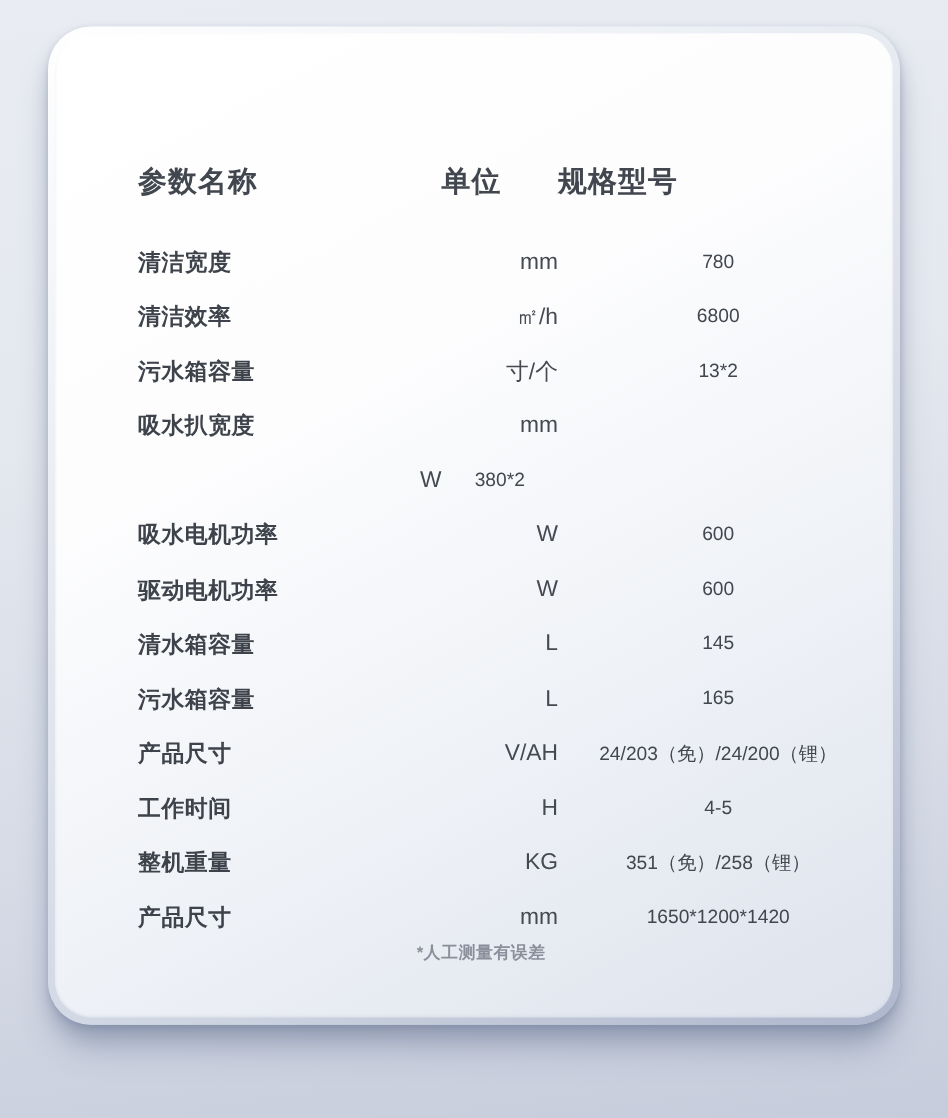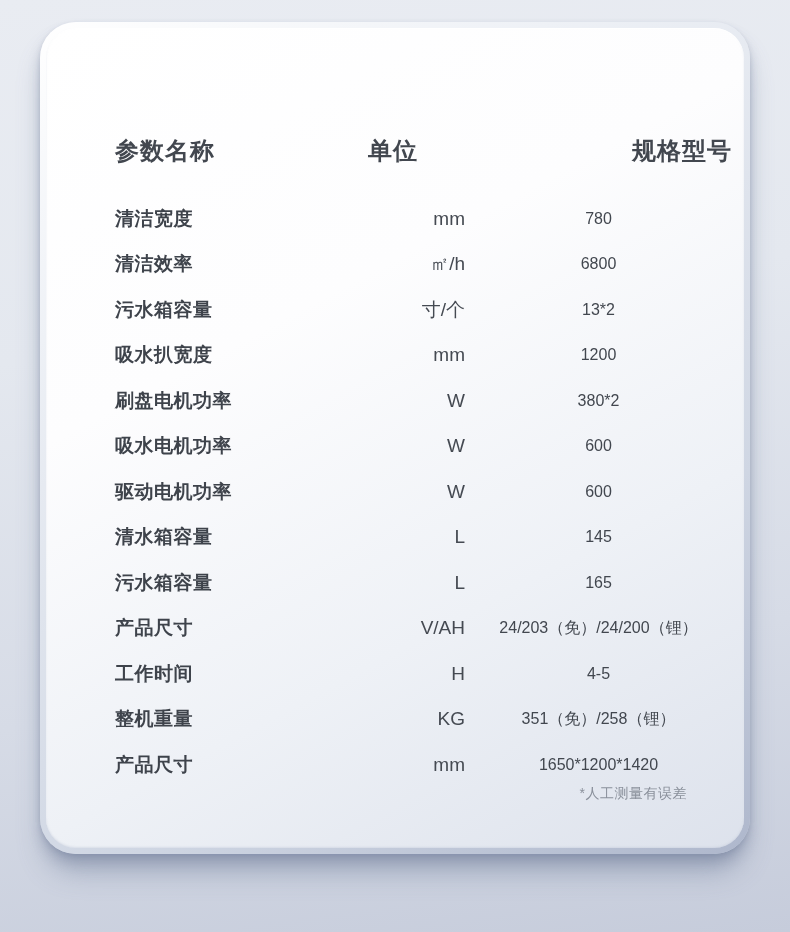--- a/index.html
+++ b/index.html
@@ -62,7 +62,7 @@
     color: #42474f;
     letter-spacing: 1px;
   }
-  .header-row .h-spec { text-align: right; }
+  .header-row .h-spec { text-align: left; }
 
   .rows-wrap {
     margin-top: 31px;

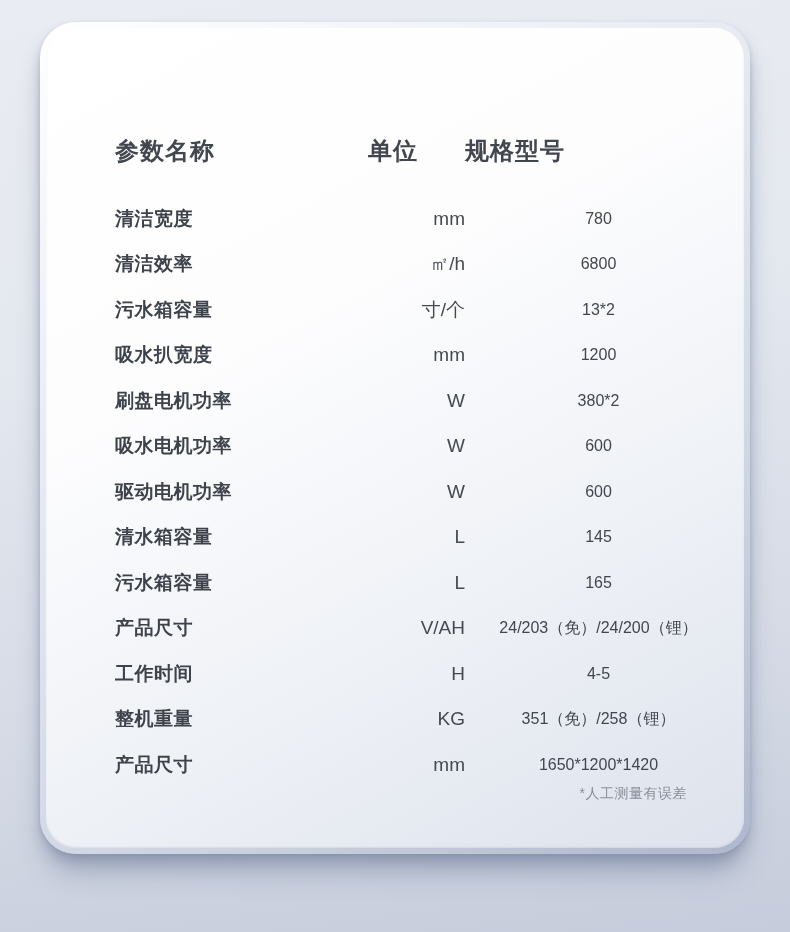--- a/index.html
+++ b/index.html
@@ -137,7 +137,6 @@
   <div class="grid-row spec-row">
     <div class="cell-name">吸水扒宽度</div>
     <div class="cell-unit">mm</div>
-    <div class="cell-value">1200</div>
   </div>
 
   <div class="grid-row spec-row">

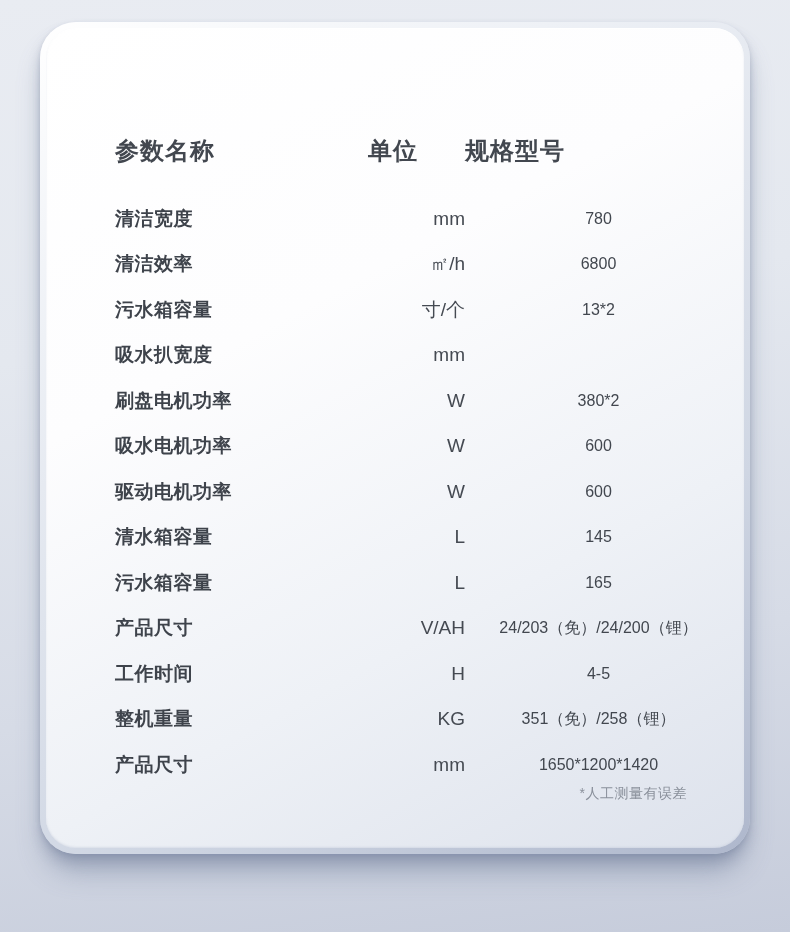--- a/index.html
+++ b/index.html
@@ -140,7 +140,6 @@
   </div>
 
   <div class="grid-row spec-row">
-    <div class="cell-name">刷盘电机功率</div>
     <div class="cell-unit">W</div>
     <div class="cell-value">380*2</div>
   </div>

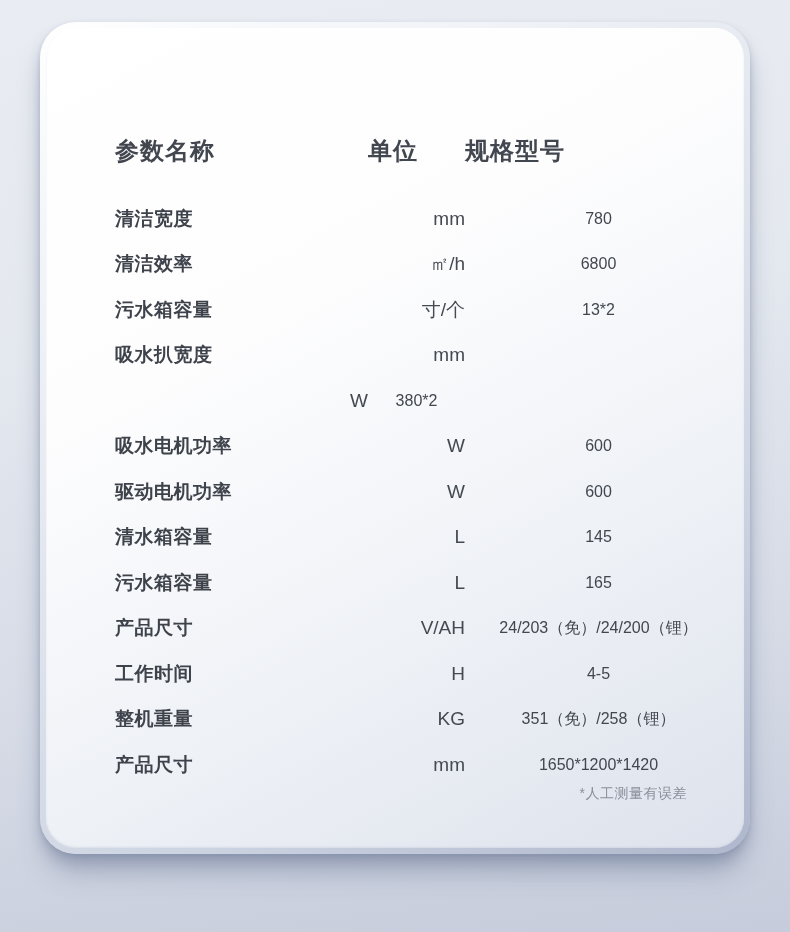--- a/index.html
+++ b/index.html
@@ -95,9 +95,9 @@
   .footnote {
     margin-top: -3px;
     padding-right: 45px;
-    text-align: right;
+    text-align: center;
     font-size: 14px;
-    font-weight: 400;
+    font-weight: 700;
     color: #8a909b;
     letter-spacing: 0.5px;
   }

